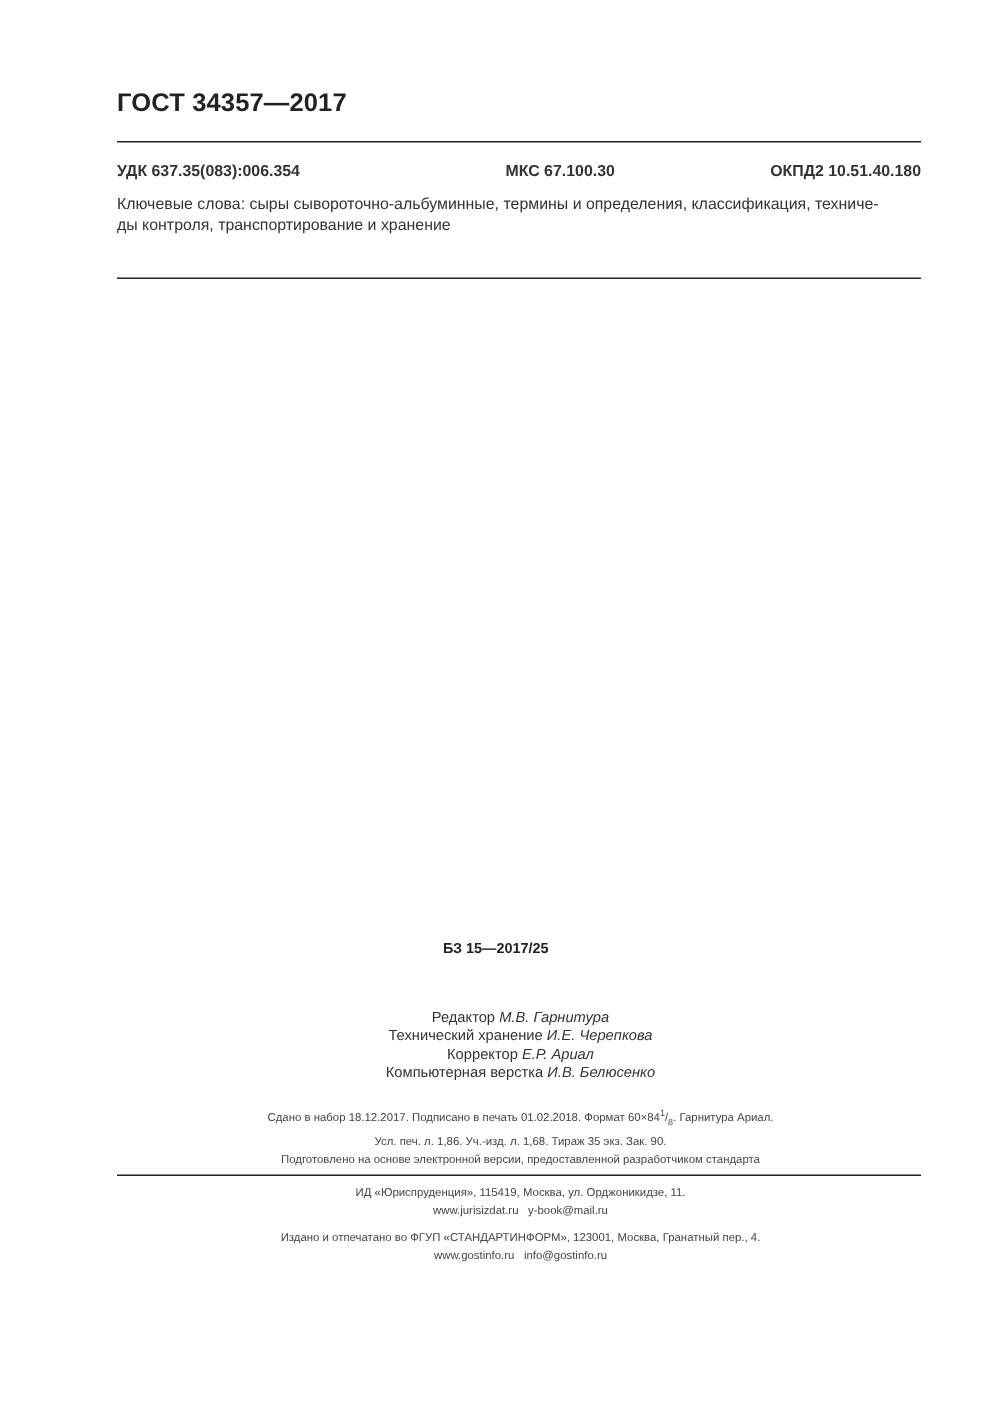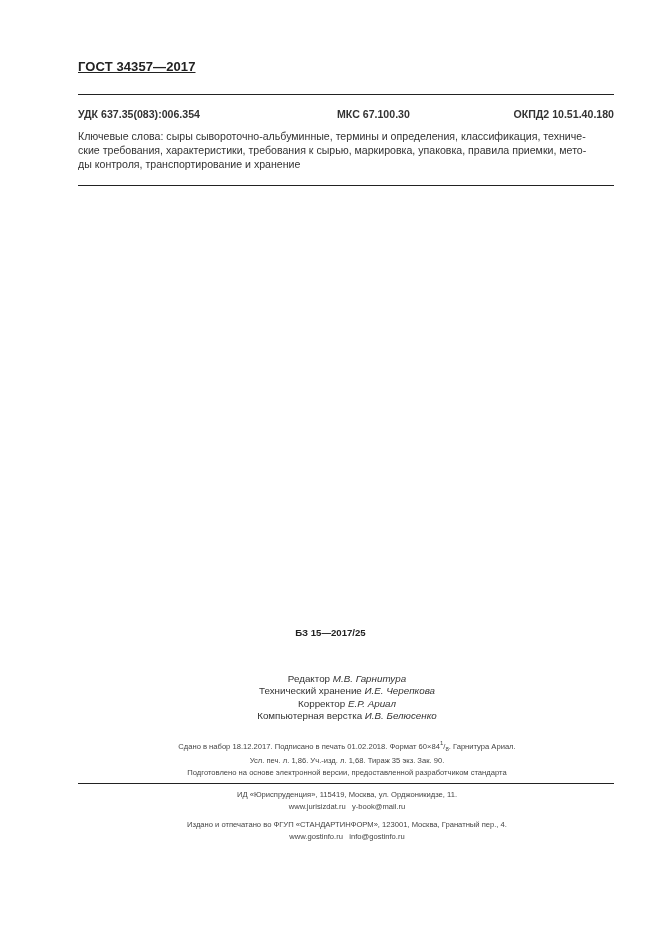--- a/index.html
+++ b/index.html
@@ -6,7 +6,7 @@
   body { width: 661px; height: 935px; position: relative; overflow: hidden;
          font-family: "Liberation Sans", sans-serif; color: #2a2a2a; }
   .abs { position: absolute; }
-  .gost-code { left: 78px; top: 59px; font-size: 13px; font-weight: bold; color: #222; letter-spacing: 0.1px; text-decoration: underline; }
+  .gost-code { left: 78px; top: 59px; font-size: 17px; font-weight: bold; color: #222; letter-spacing: 0.1px; }
   .rule { position: absolute; left: 78px; width: 536px; height: 1px; background: #222; }
   .class-row { left: 78px; top: 108px; width: 536px; font-size: 10.6px; color: #333; }
   .class-row span { position: absolute; top: 0; white-space: nowrap; font-weight: bold; }

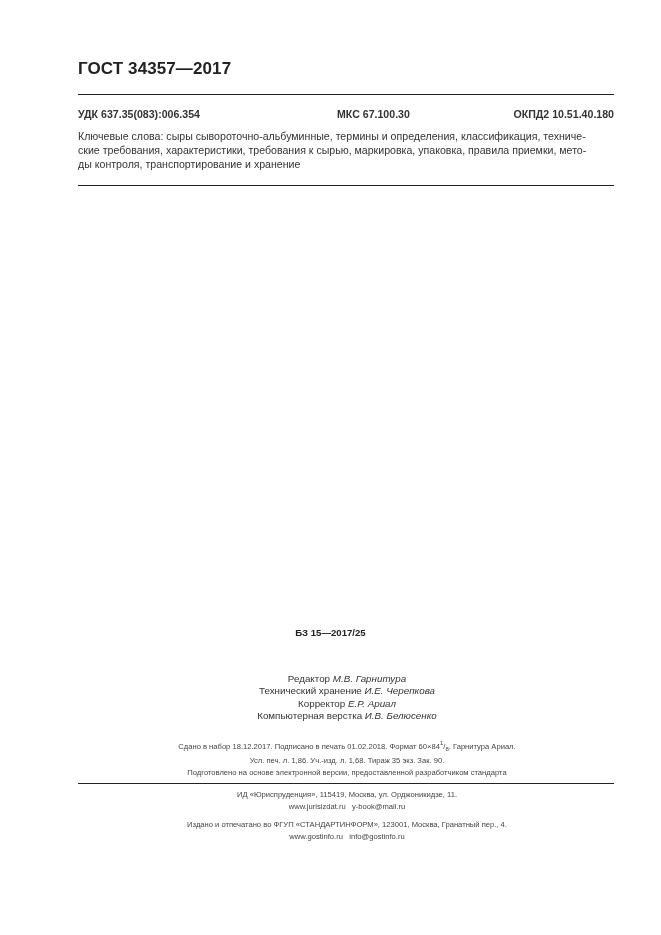--- a/index.html
+++ b/index.html
@@ -37,7 +37,6 @@
 
 <div class="abs keywords">
   <div>Ключевые слова: сыры сывороточно-альбуминные, термины и определения, классификация, техниче-</div>
-  <div>ские требования, характеристики, требования к сырью, маркировка, упаковка, правила приемки, мето-</div>
   <div>ды контроля, транспортирование и хранение</div>
 </div>
 

